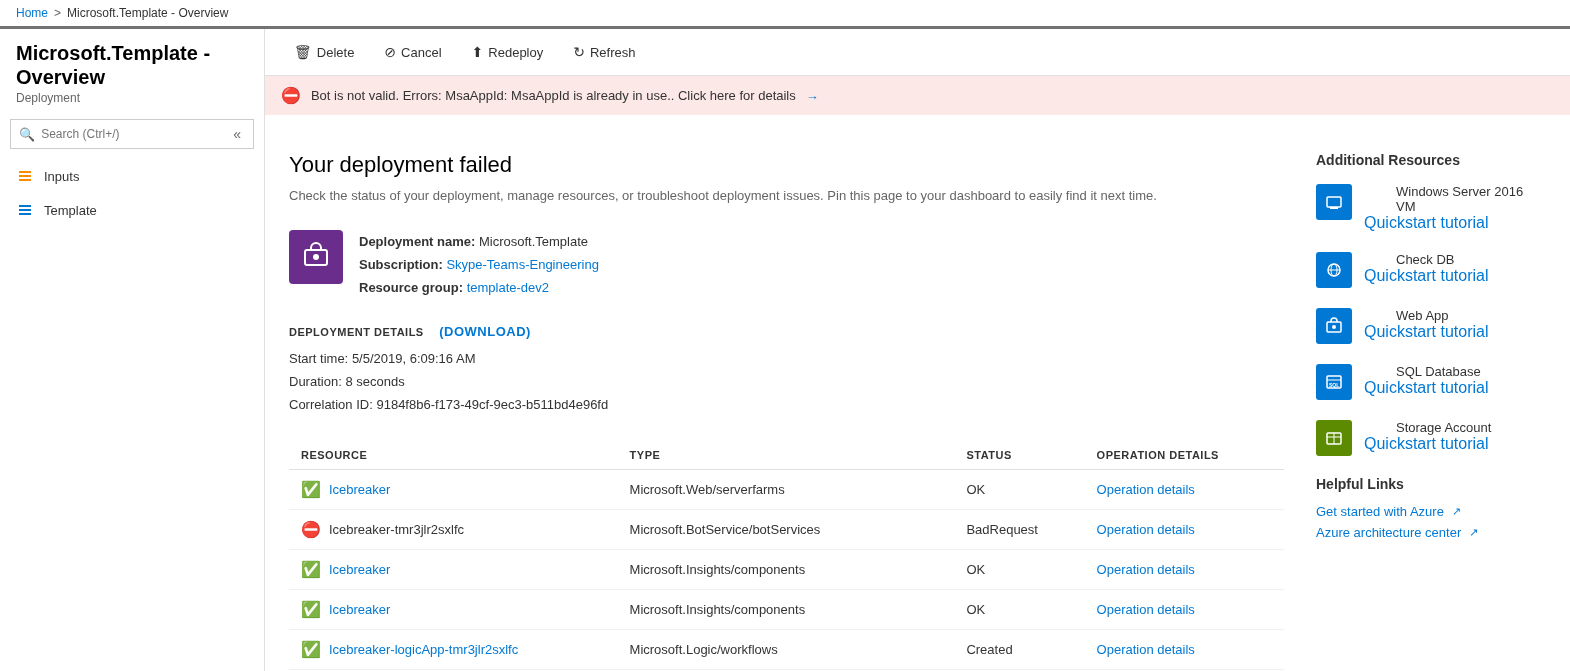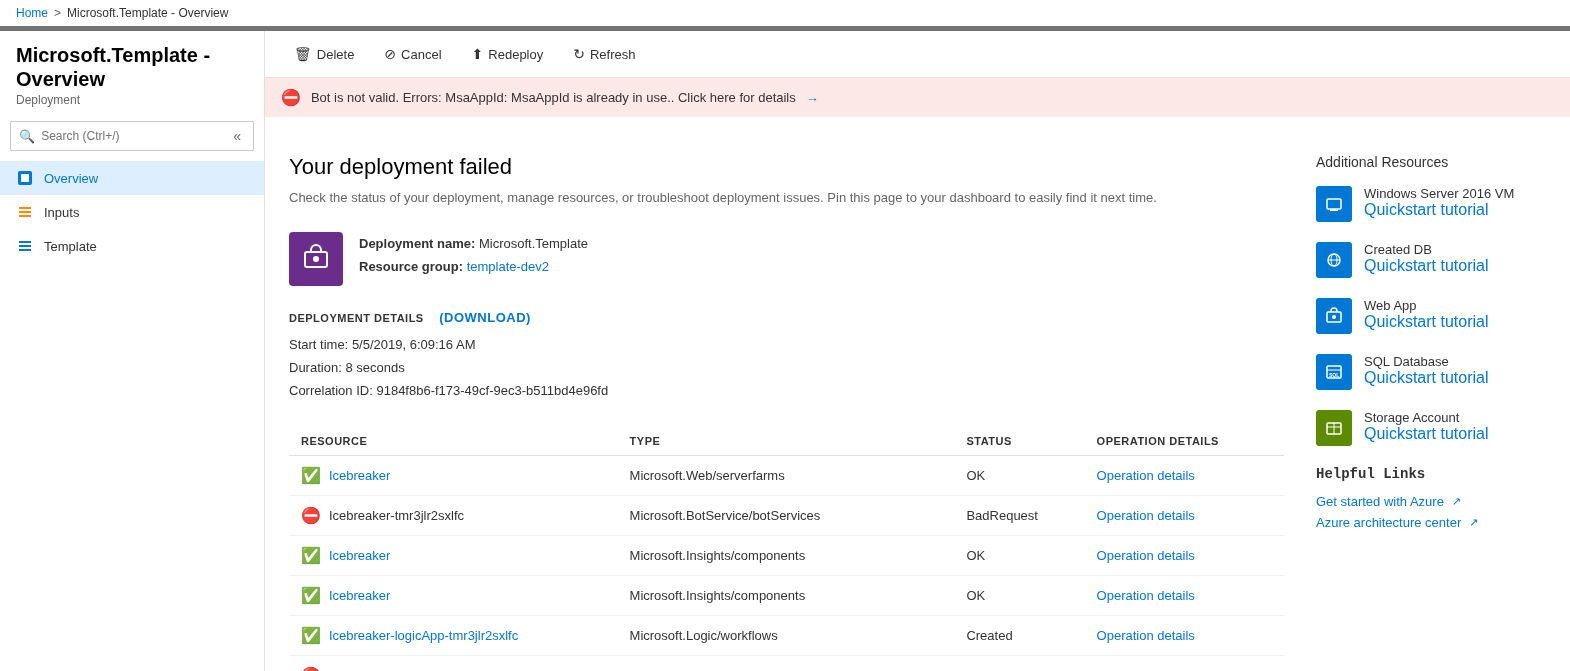--- a/index.html
+++ b/index.html
@@ -8,7 +8,7 @@
     
     .breadcrumb-bar {
       background: #fff;
-      border-bottom: 5px solid #737373;
+      border-bottom: 3px solid #737373;
       padding: 6px 16px;
       font-size: 12px;
       color: #0078d4;

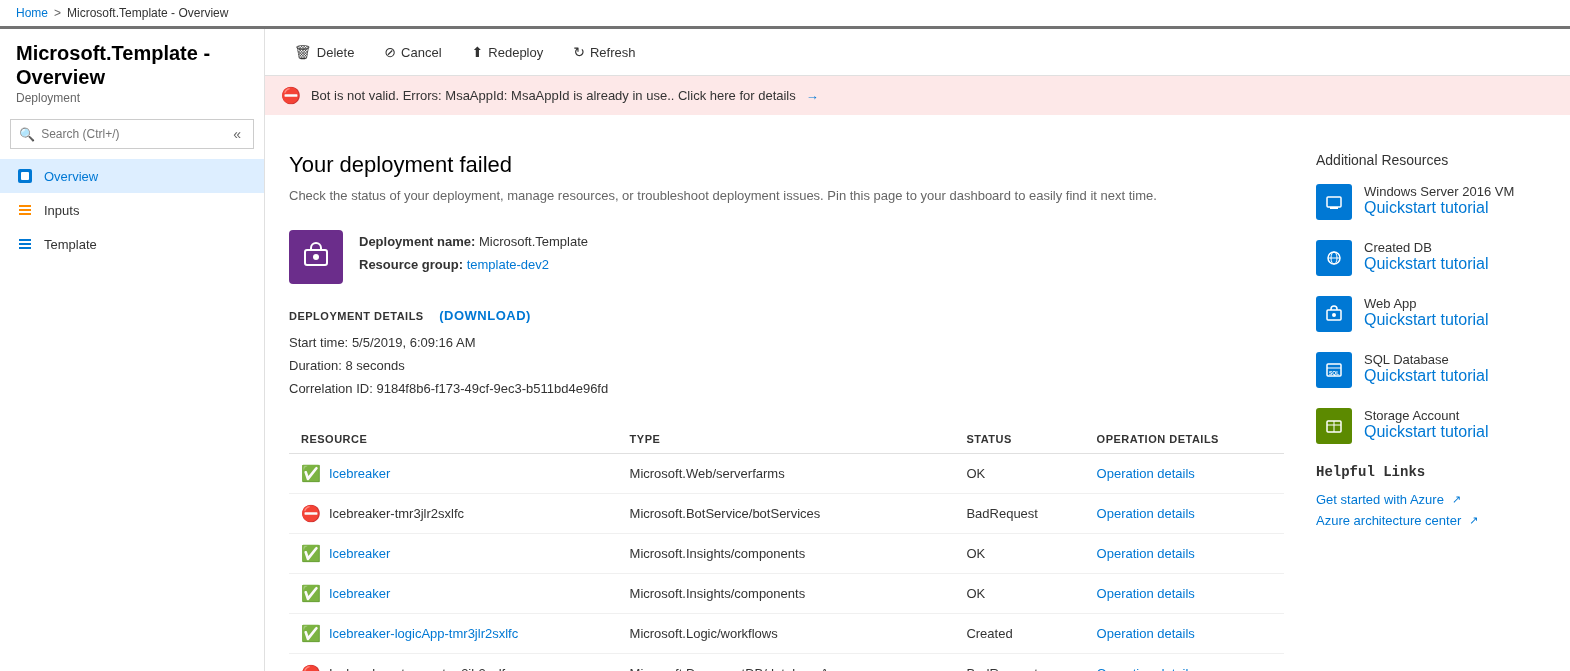--- a/index.html
+++ b/index.html
@@ -221,7 +221,7 @@
     }
     .resources-title {
       font-size: 14px;
-      font-weight: 400;
+      font-weight: 700;
       color: #333;
       margin-bottom: 16px;
     }

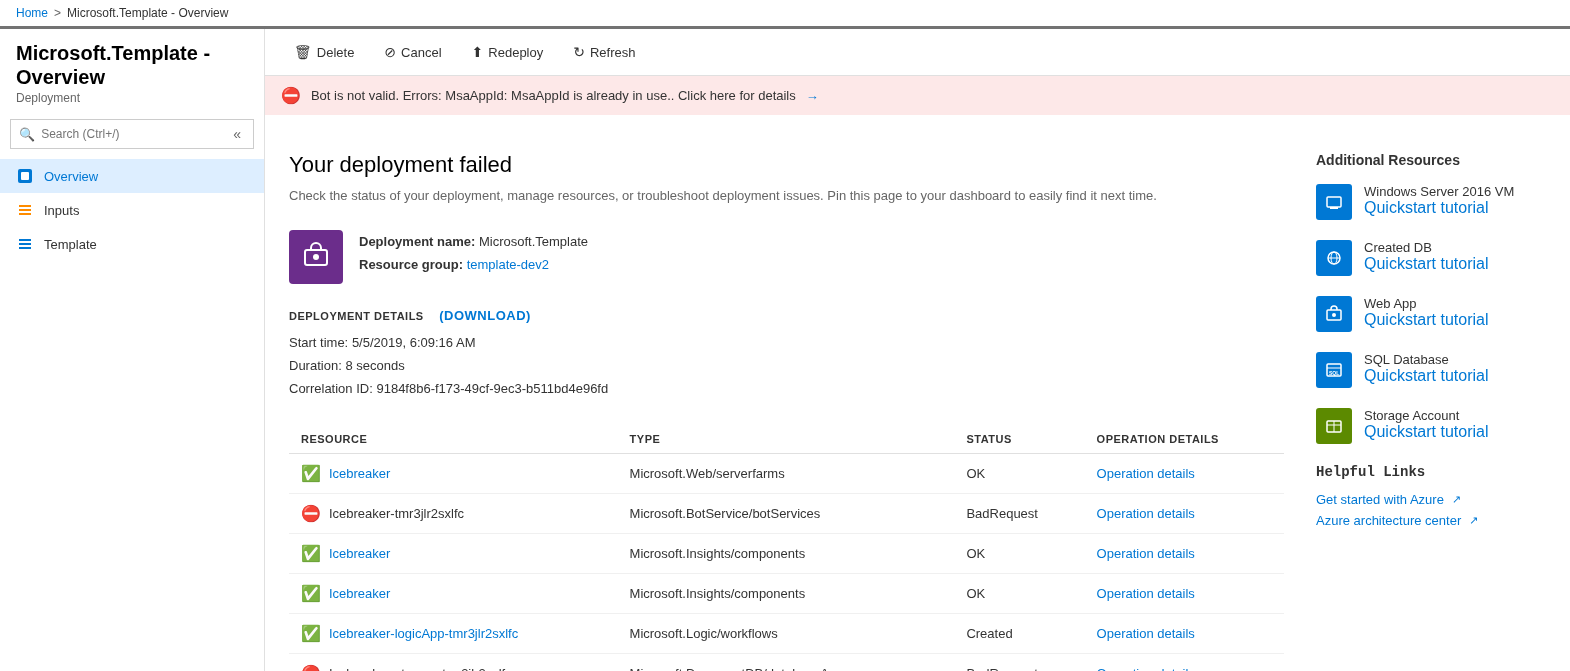--- a/index.html
+++ b/index.html
@@ -282,15 +282,6 @@
     </div>
 
     <div id="nav-items">
-        <div class="nav-item active">
-          <span class="nav-icon">
-            <svg width="16" height="16" viewBox="0 0 16 16">
-              <rect x="1" y="1" width="14" height="14" rx="2" fill="#0078d4"></rect>
-              <rect x="4" y="4" width="8" height="8" rx="1" fill="white"></rect>
-            </svg>
-          </span>
-    <span>Overview</span>
-        </div>
         <div class="nav-item">
           <span class="nav-icon">
             <svg width="16" height="16" viewBox="0 0 16 16">

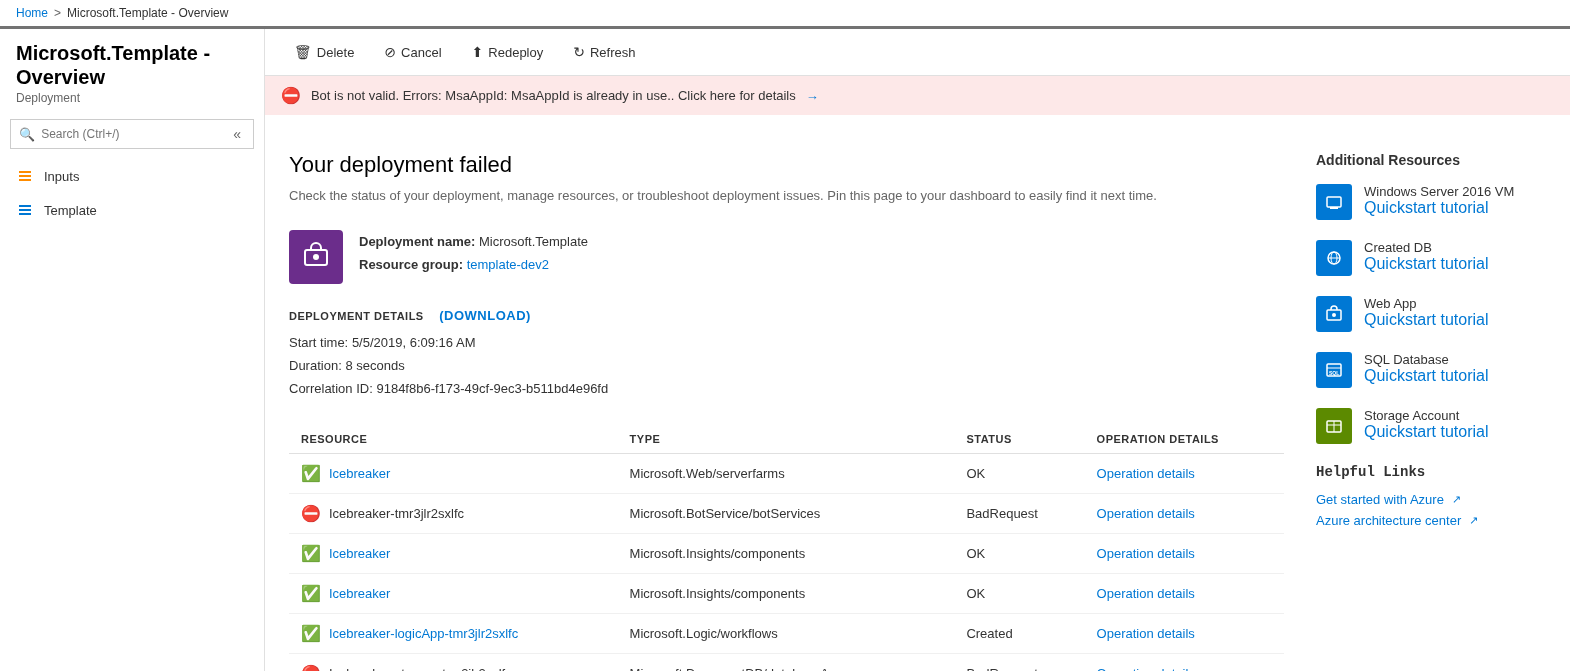--- a/index.html
+++ b/index.html
@@ -244,7 +244,7 @@
       flex-shrink: 0;
     }
     .resource-item-text { font-size: 13px; }
-    .resource-item-name { font-weight: 500; color: #333; }
+    .resource-item-name { font-weight: 500; color: #333; margin-left: 32px; }
     .resource-item-link { color: #0078d4; font-size: 16px; text-decoration: none; }
 
     .helpful-links-title {

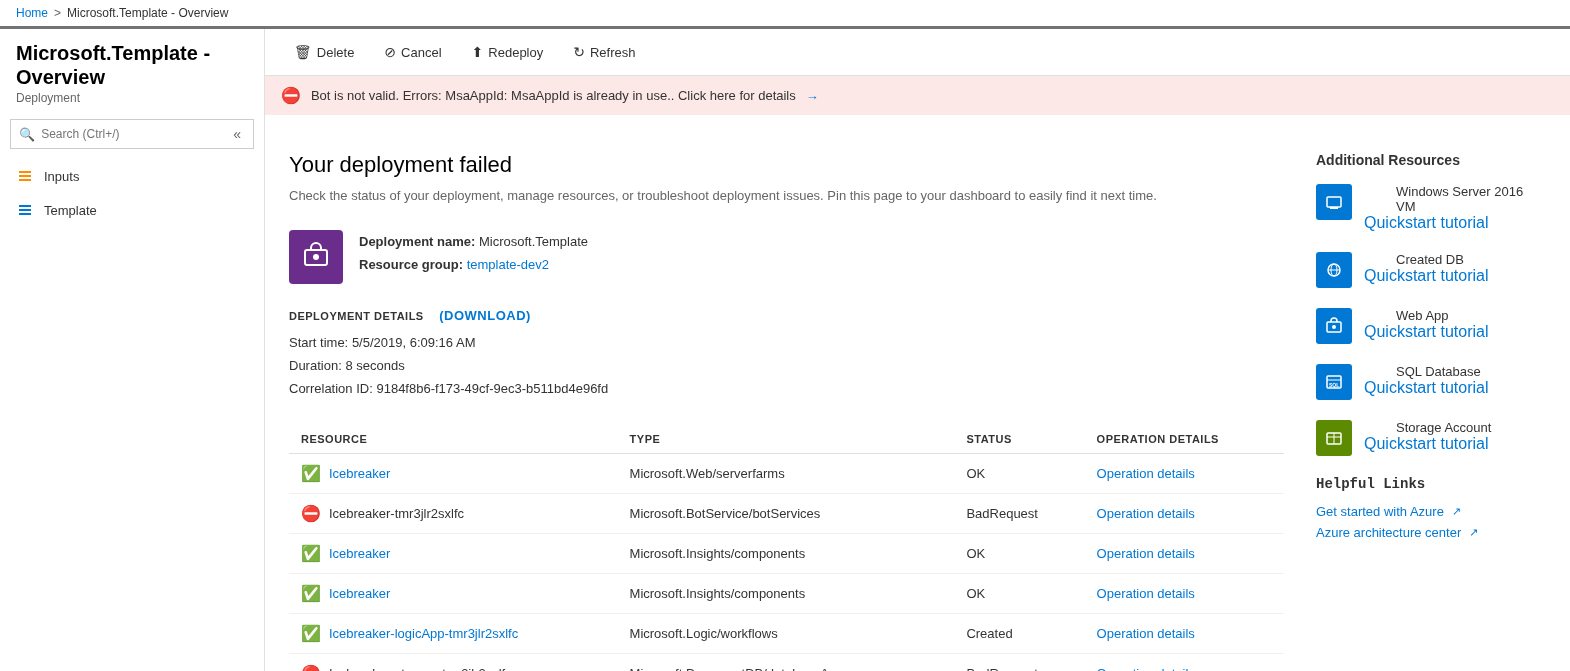--- a/index.html
+++ b/index.html
@@ -348,6 +348,9 @@
           <div class="deployment-meta">
             <div>
               <strong>Deployment name:</strong>&nbsp;<span>Microsoft.Template</span>
+            </div>
+            <div>
+              <strong>Subscription:</strong>&nbsp;<a href="#" class="meta-link">Skype-Teams-Engineering</a>
             </div>
             <div>
               <strong>Resource group:</strong>&nbsp;<a href="#" class="meta-link">template-dev2</a>

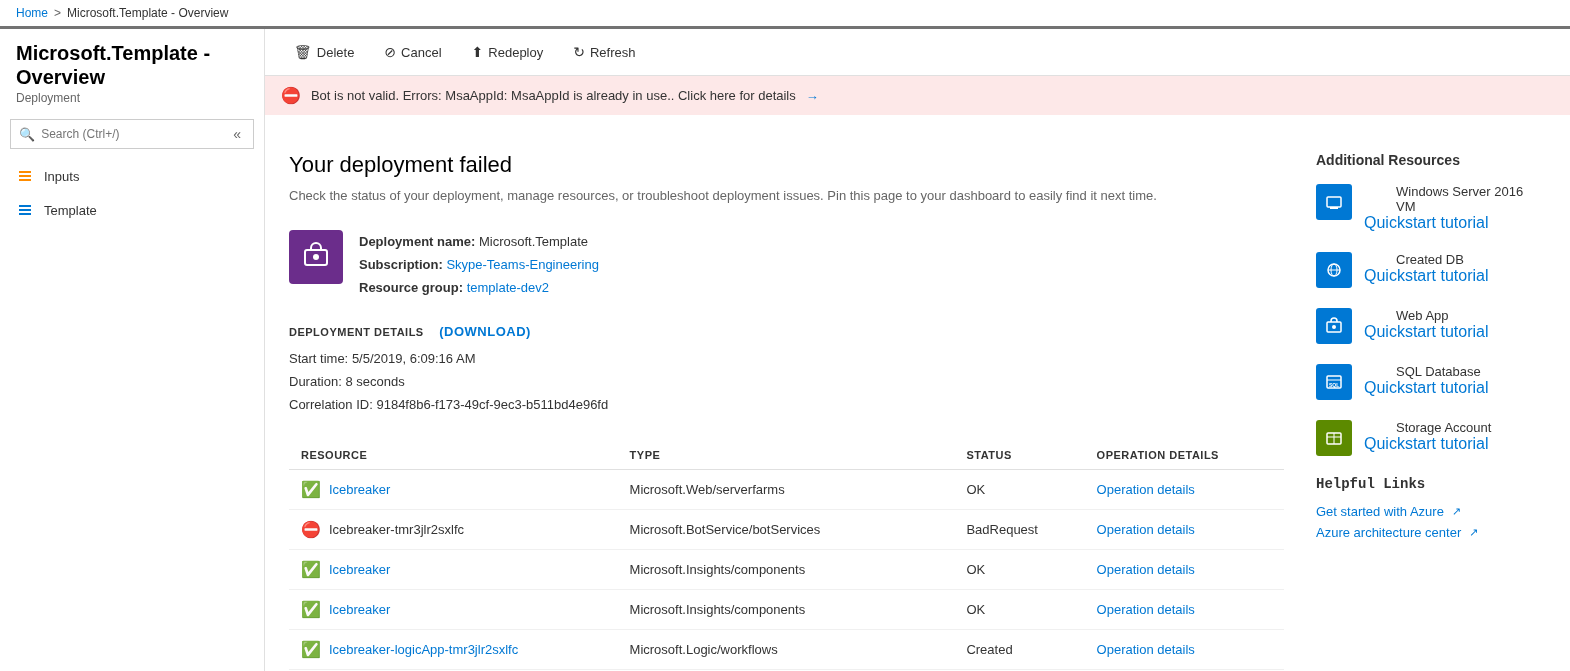--- a/index.html
+++ b/index.html
@@ -478,7 +478,7 @@
                 </svg>
     </div>
     <div class="resource-item-text">
-      <div class="resource-item-name">Created DB</div>
+      <div class="resource-item-name">Check DB</div>
       <a href="#" class="resource-item-link">Quickstart tutorial</a>
     </div>
   </div>

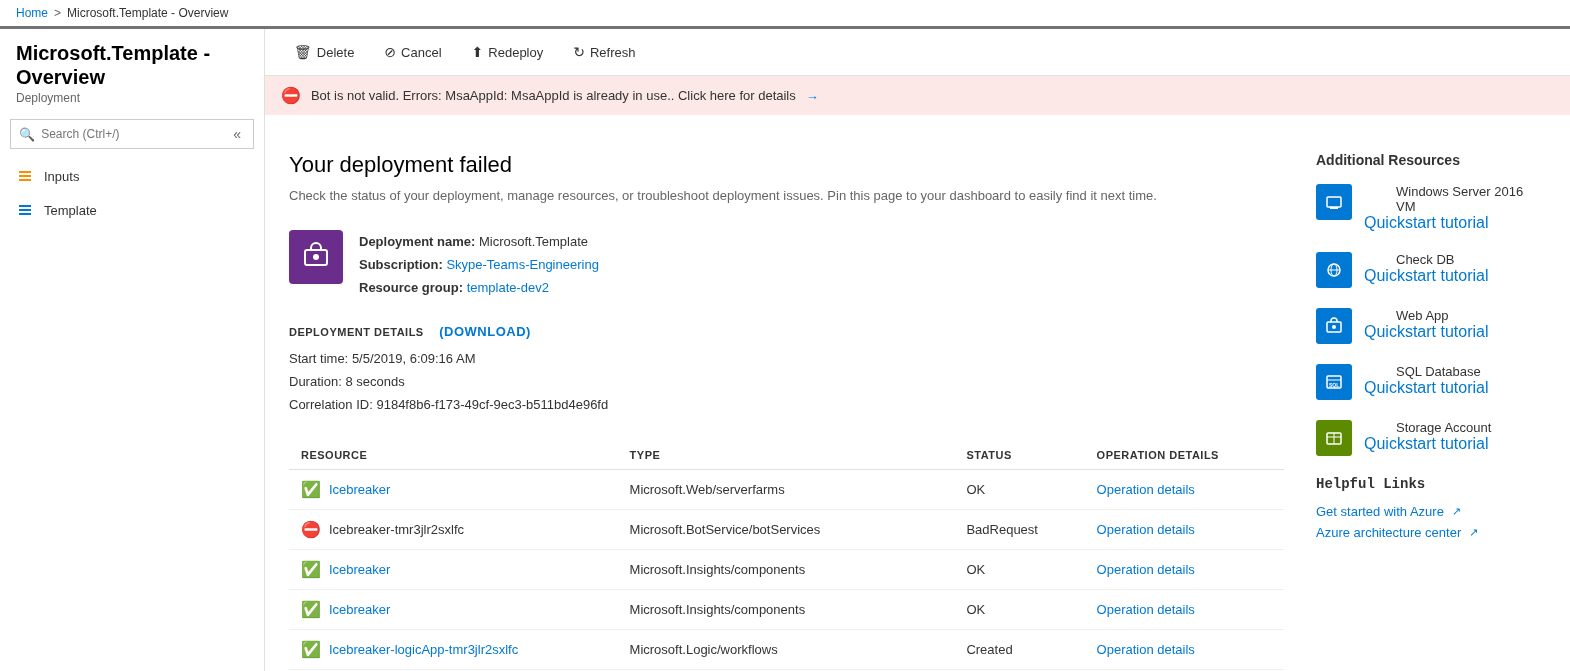--- a/index.html
+++ b/index.html
@@ -253,7 +253,6 @@
       color: #333;
       margin-bottom: 12px;
       margin-top: 8px;
-      font-family: Liberation Mono, monospace;
     }
     .helpful-link { display: flex; align-items: center; gap: 8px; color: #0078d4; font-size: 13px; text-decoration: none; margin-bottom: 6px; }
     .ext-icon { font-size: 11px; }

